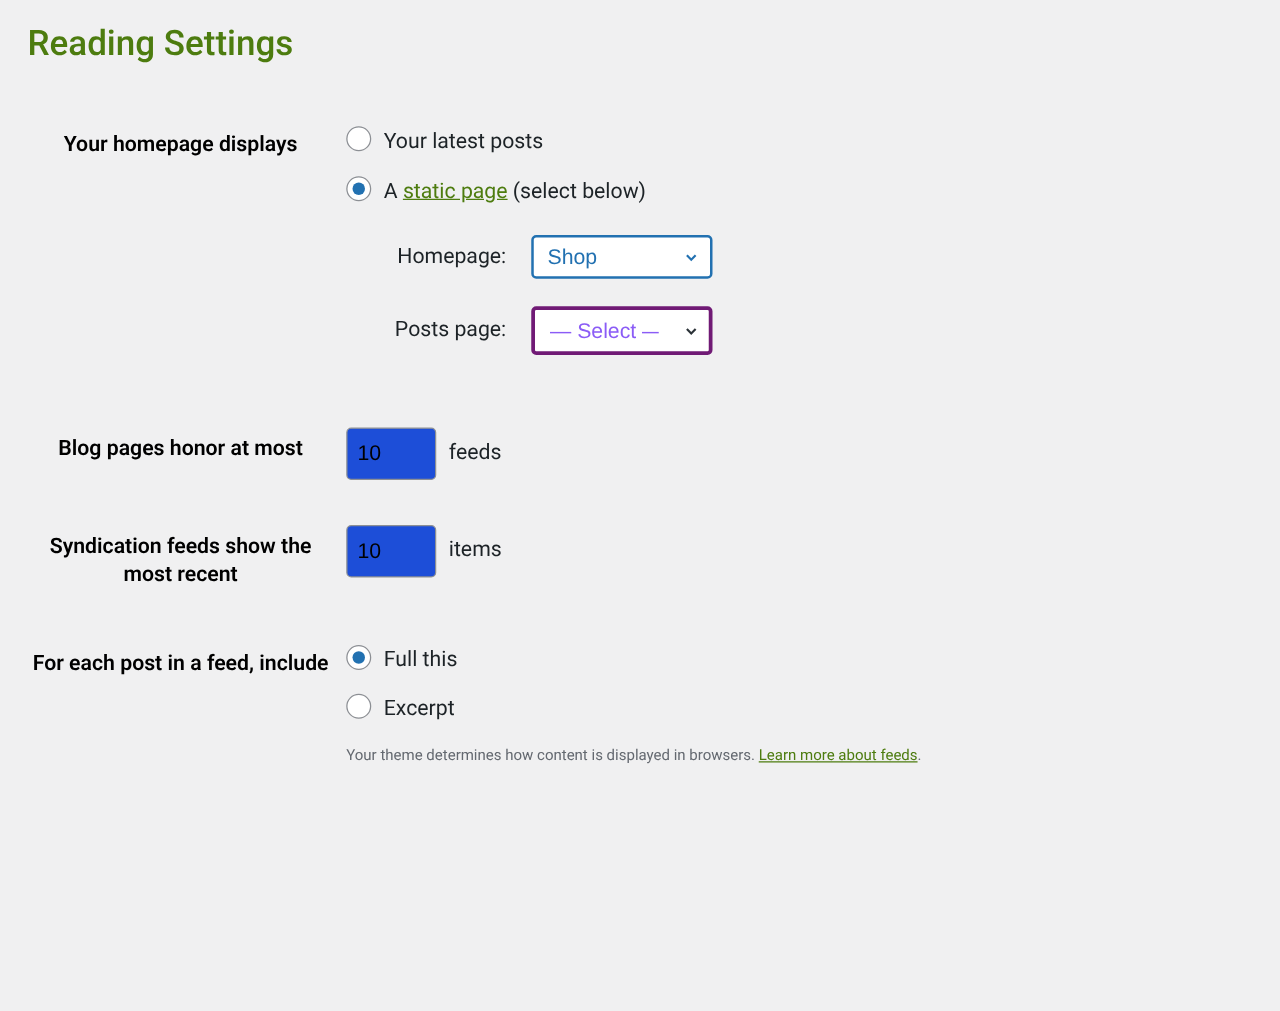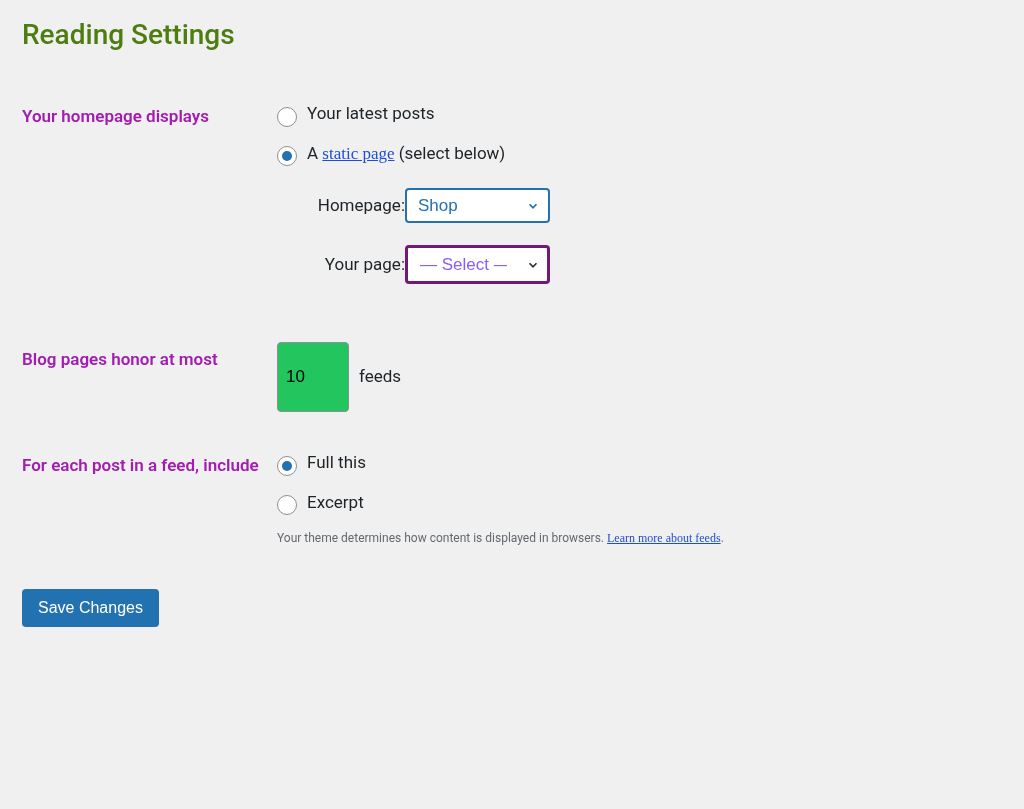--- a/index.html
+++ b/index.html
@@ -25,13 +25,13 @@
       border-collapse: collapse;
     }
     .form-table th {
-      text-align: left;
+      text-align: center;
       vertical-align: top;
       width: 255px;
       padding: 24px 10px 24px 0;
       font-weight: 600;
       font-size: 17px;
-      color: #a21caf;
+      color: #000000;
       line-height: 1.35;
     }
     .form-table td {

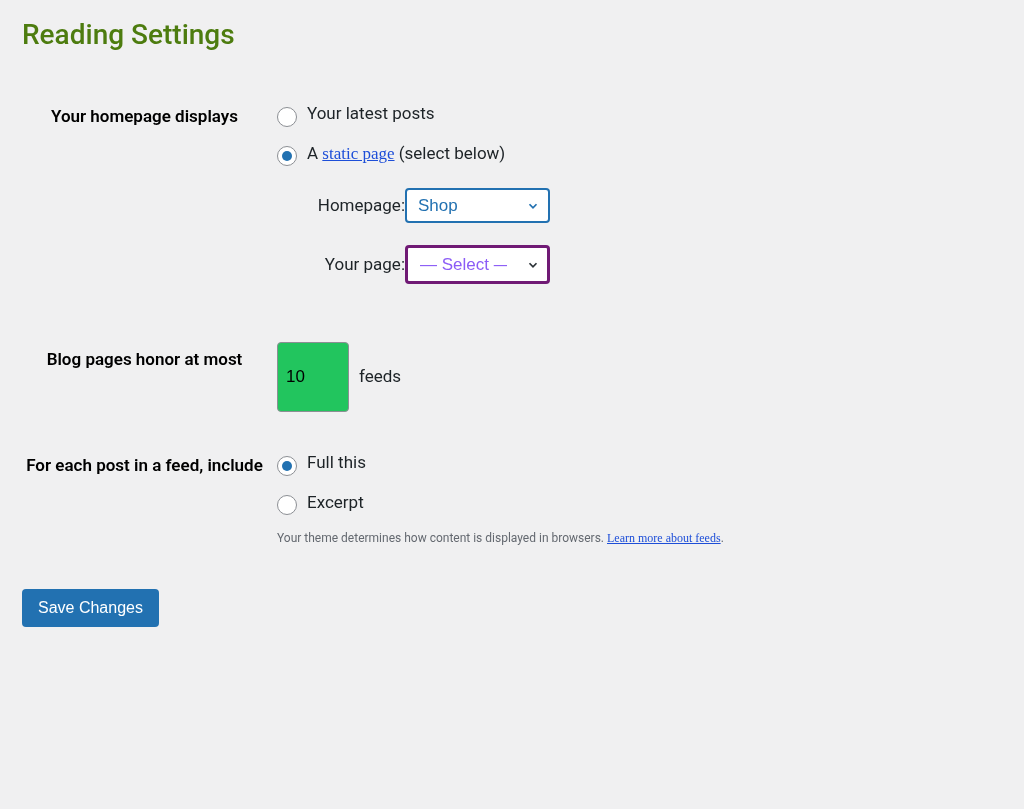--- a/index.html
+++ b/index.html
@@ -42,7 +42,7 @@
     }
     .radio-line, .check-line {
       display: flex;
-      align-items: flex-end;
+      align-items: flex-start;
       gap: 10px;
       margin: 2px 0 14px 0;
     }

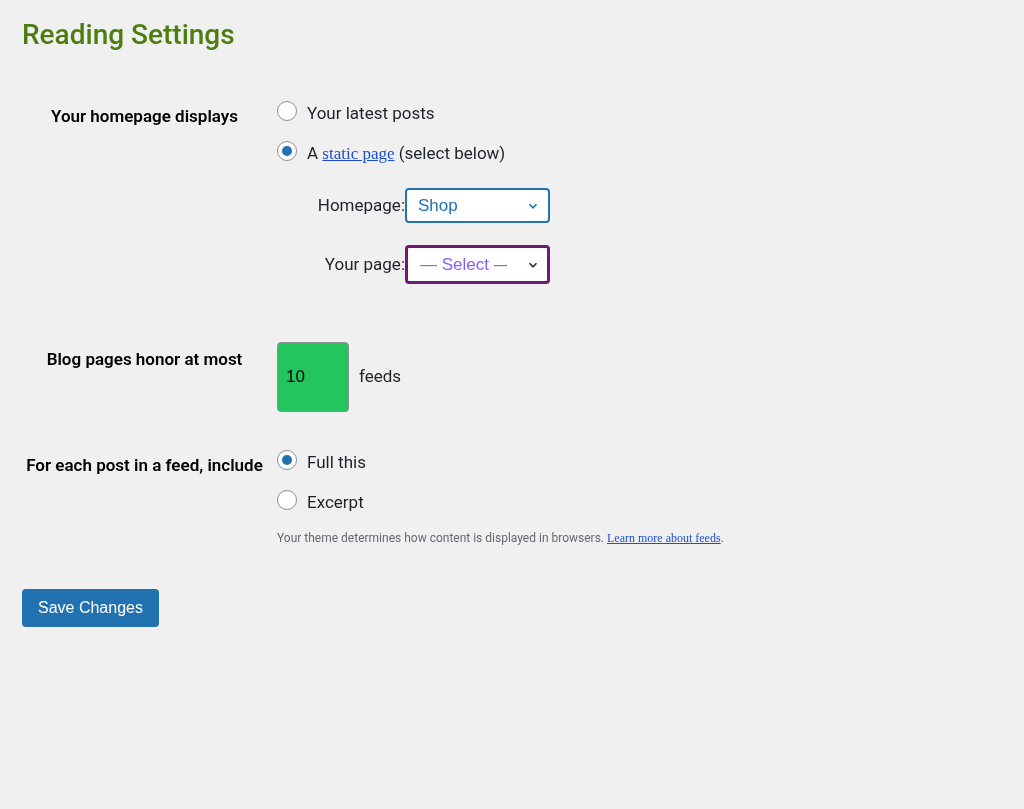--- a/index.html
+++ b/index.html
@@ -70,9 +70,8 @@
       background: #2271b1;
     }
     a.link {
-      color: #1d4ed8;
+      color: #4d7c0f;
       text-decoration: underline;
-      font-family: Liberation Serif, serif;
     }
     .sub-select-row {
       display: flex;

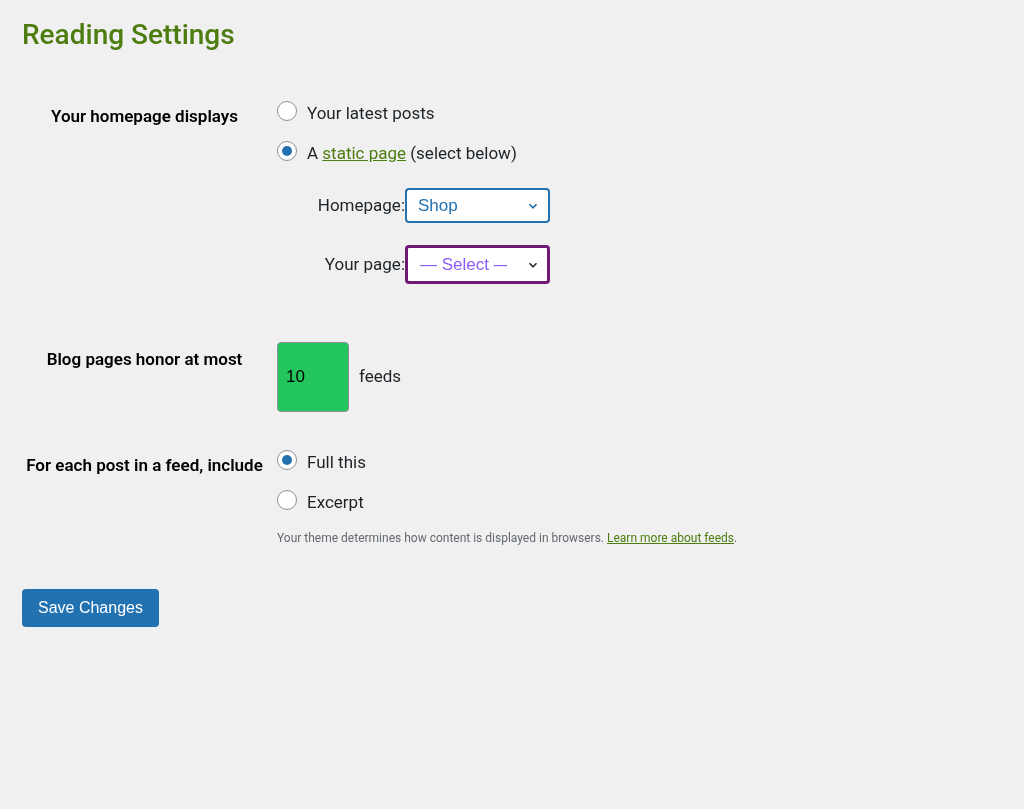--- a/index.html
+++ b/index.html
@@ -76,7 +76,7 @@
     .sub-select-row {
       display: flex;
       align-items: center;
-      gap: 0;
+      gap: 20px;
       margin: 22px 0 22px 18px;
     }
     .sub-select-row label {

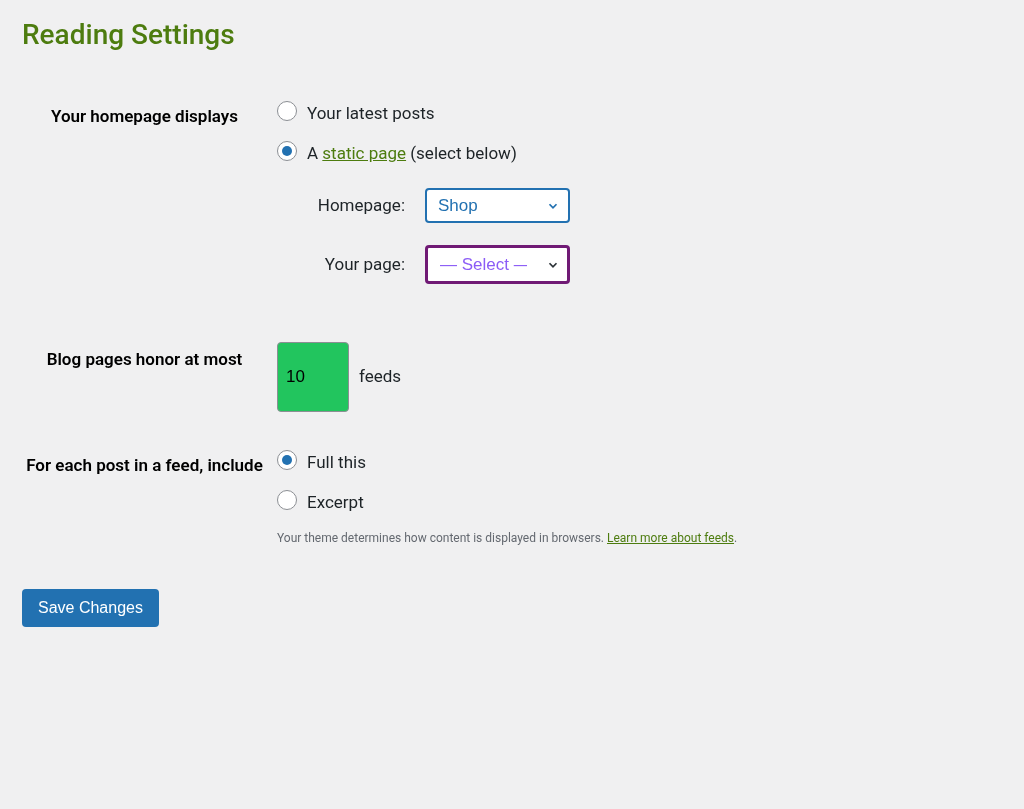--- a/index.html
+++ b/index.html
@@ -180,7 +180,7 @@
           </div>
 
           <div class="sub-select-row">
-            <label>Your page:</label>
+            <label>Posts page:</label>
             <div class="select-wrap">
               <select>
                 <option>— Select —</option>

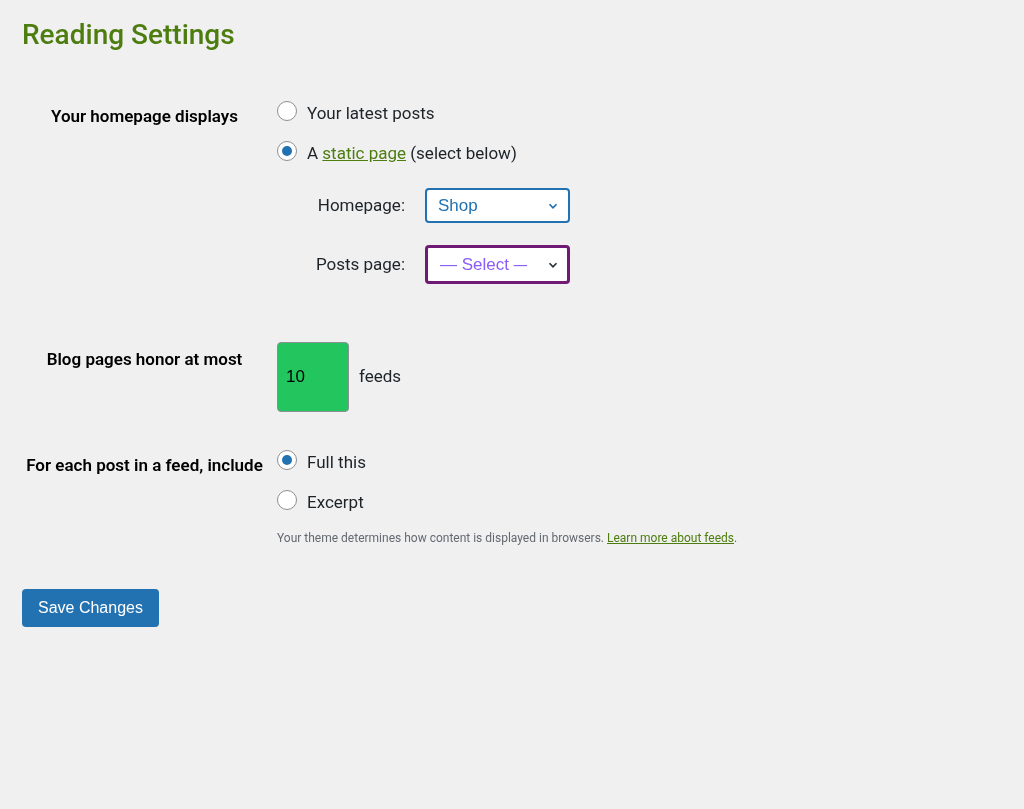--- a/index.html
+++ b/index.html
@@ -115,11 +115,11 @@
     .chevron svg { display: block; }
     input[type="number"] {
       width: 72px;
-      padding: 24px 8px;
+      padding: 10px 8px;
       border: 1px solid #8c8f94;
       border-radius: 4px;
       font-size: 17px;
-      background: #22c55e;
+      background: #1d4ed8;
     }
     .inline-row {
       display: flex;

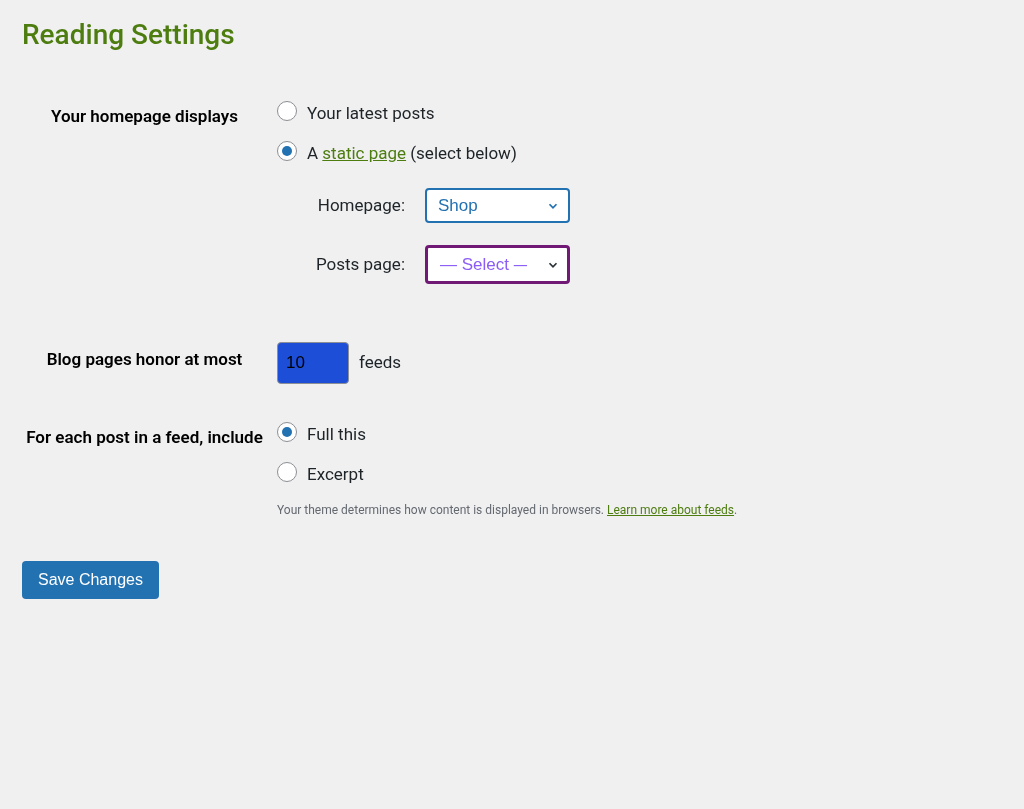--- a/index.html
+++ b/index.html
@@ -205,6 +205,15 @@
         </td>
       </tr>
 
+      <tr>
+        <th>Syndication feeds show the most recent</th>
+        <td>
+          <div class="inline-row">
+            <input type="number" value="10" style="">
+            <span>items</span>
+          </div>
+        </td>
+      </tr>
 
       <tr>
         <th>For each post in a feed, include</th>

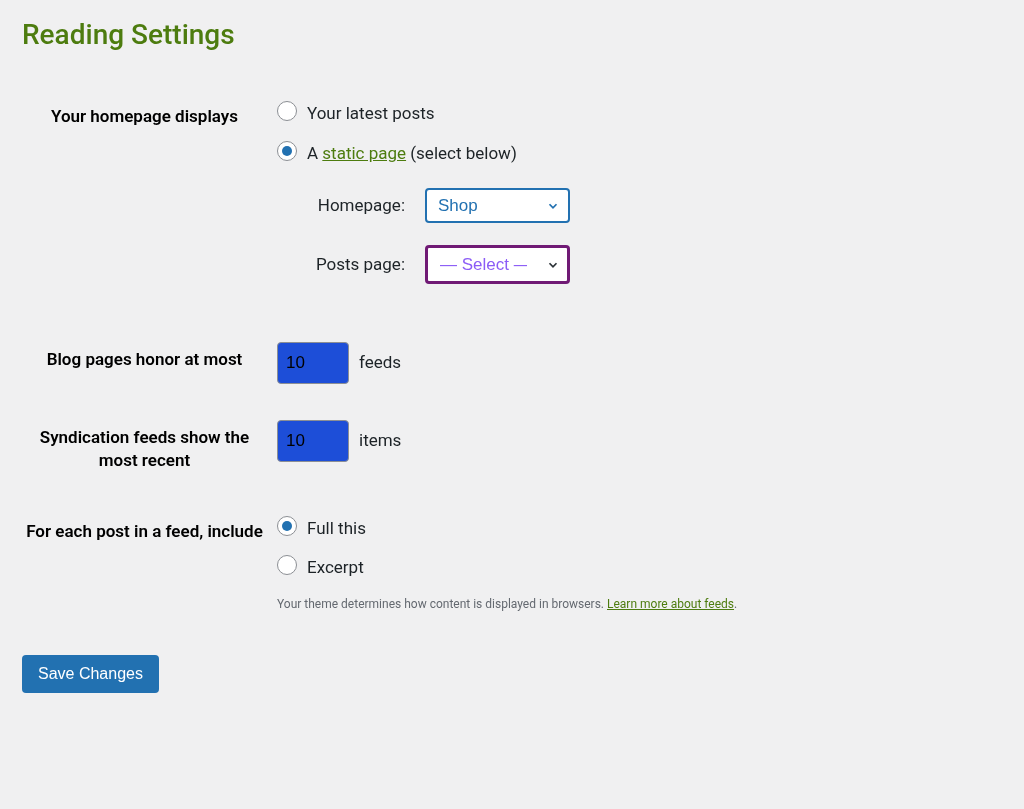--- a/index.html
+++ b/index.html
@@ -236,7 +236,6 @@
     </tbody>
   </table>
 
-  <button class="submit-btn">Save Changes</button>
 </div>
 
 </body></html>

